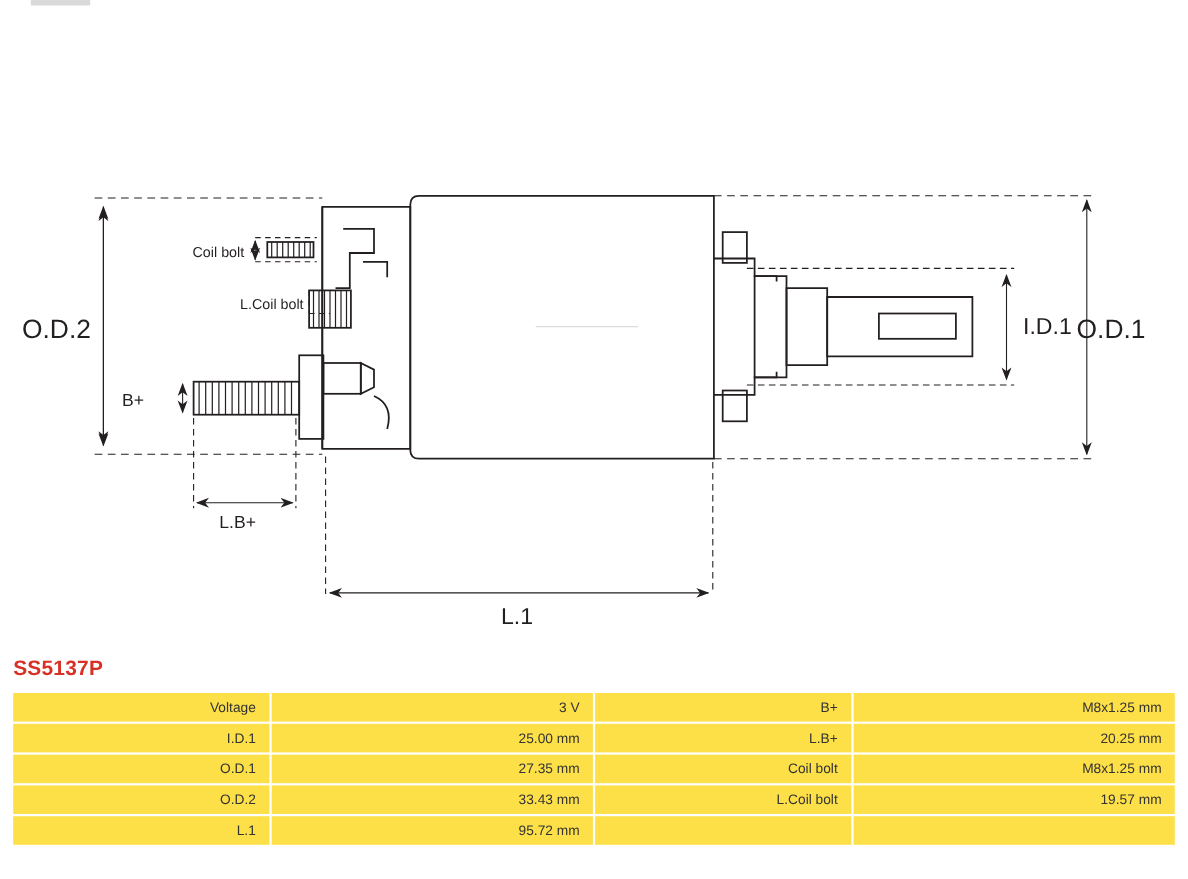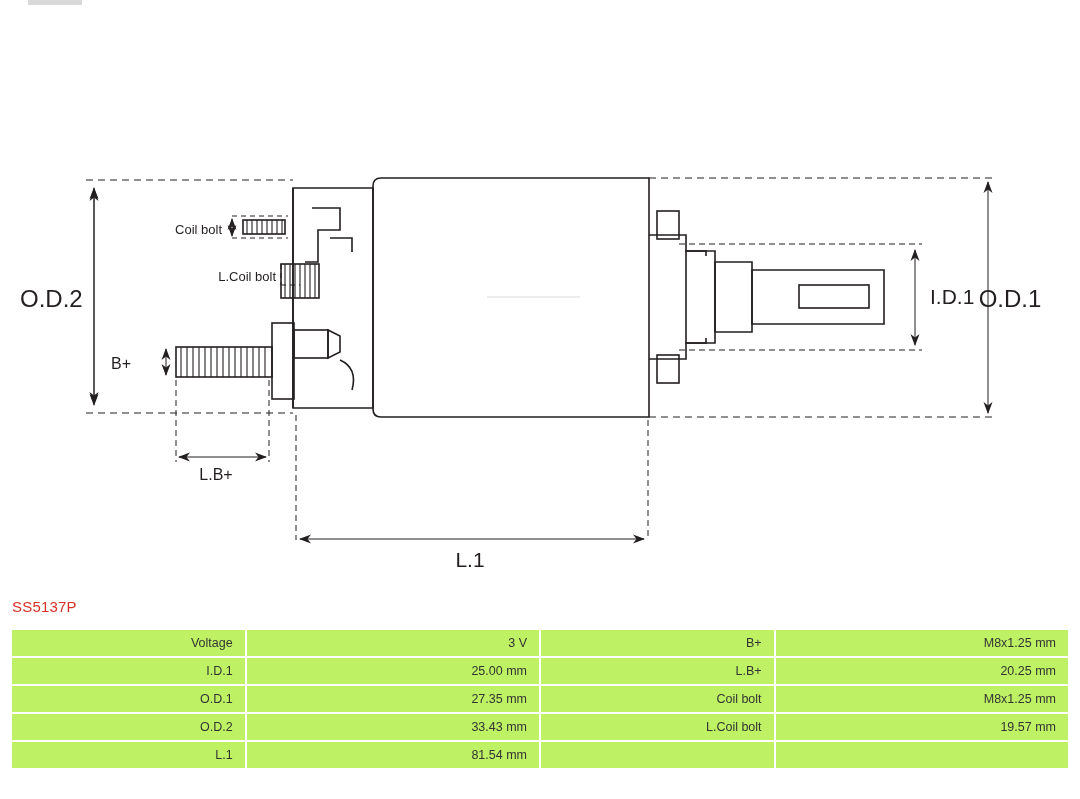--- a/index.html
+++ b/index.html
@@ -43,8 +43,8 @@
     position: absolute;
     left: 12px;
     top: 598px;
-    font-size: 15px;
-    font-weight: normal;
+    font-size: 19px;
+    font-weight: bold;
     color: #d93025;
     letter-spacing: 0.2px;
   }

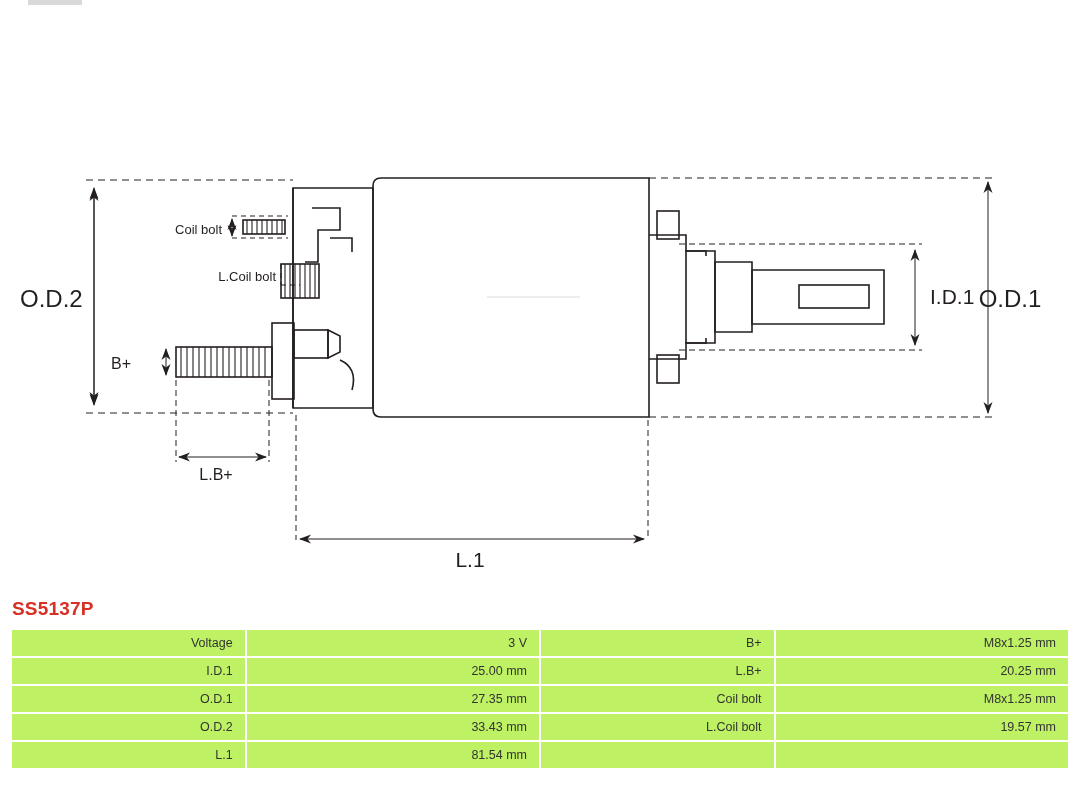--- a/index.html
+++ b/index.html
@@ -58,7 +58,7 @@
     font-size: 12.5px;
   }
   table.specs td {
-    background: #bef264;
+    background: #fde047;
     height: 26px;
     padding: 0 12px;
     color: #333333;

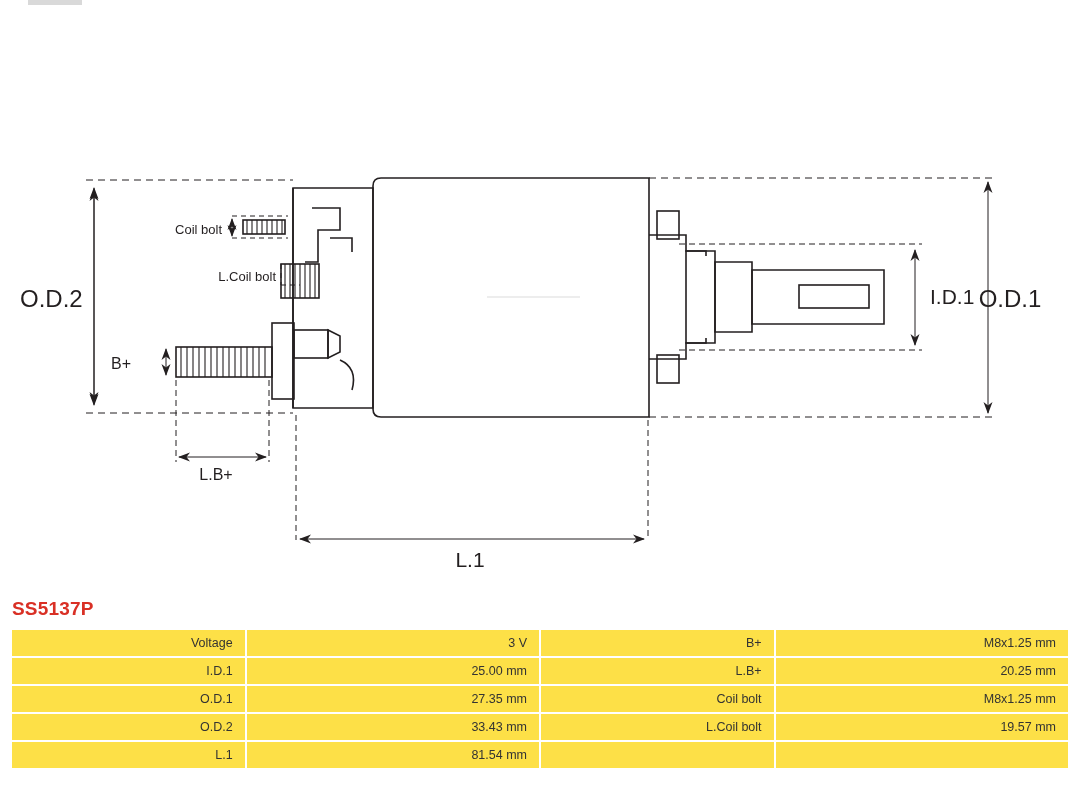--- a/index.html
+++ b/index.html
@@ -255,7 +255,7 @@
       </tr>
       <tr>
         <td class="label">L.1</td>
-        <td class="value">81.54 mm</td>
+        <td class="value">95.72 mm</td>
         <td class="empty"></td>
         <td class="blank"></td>
       </tr>

